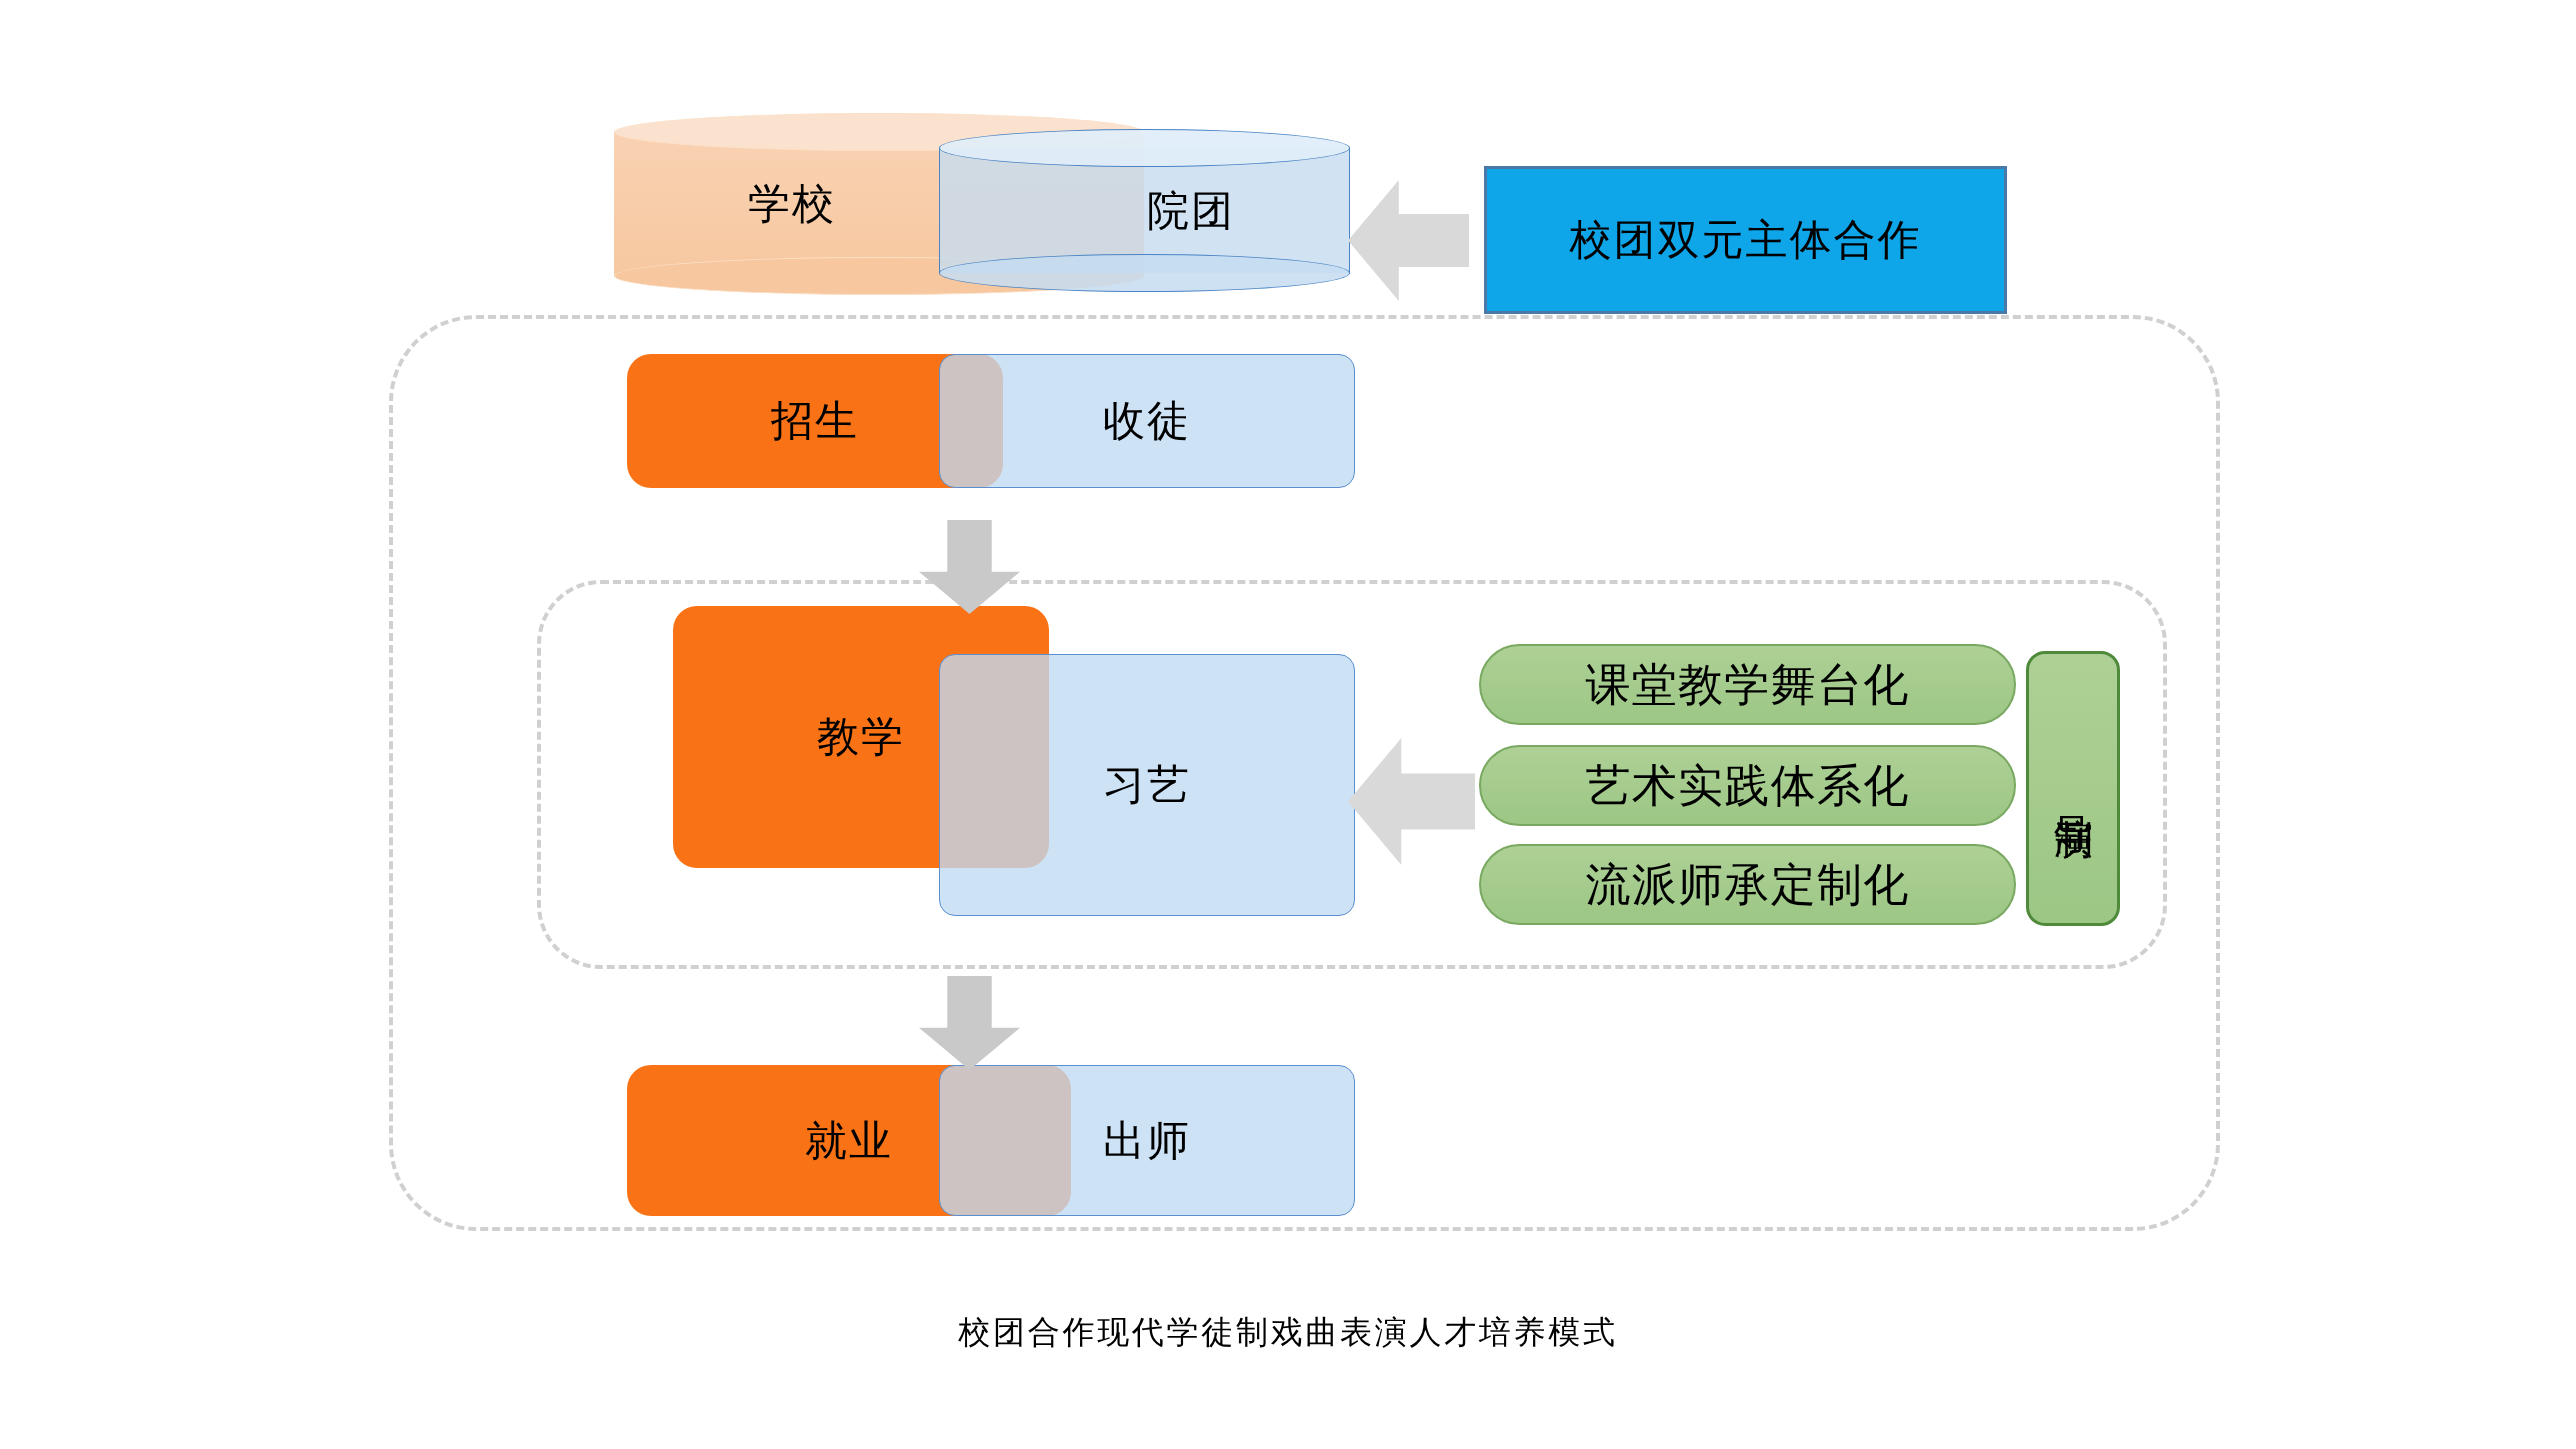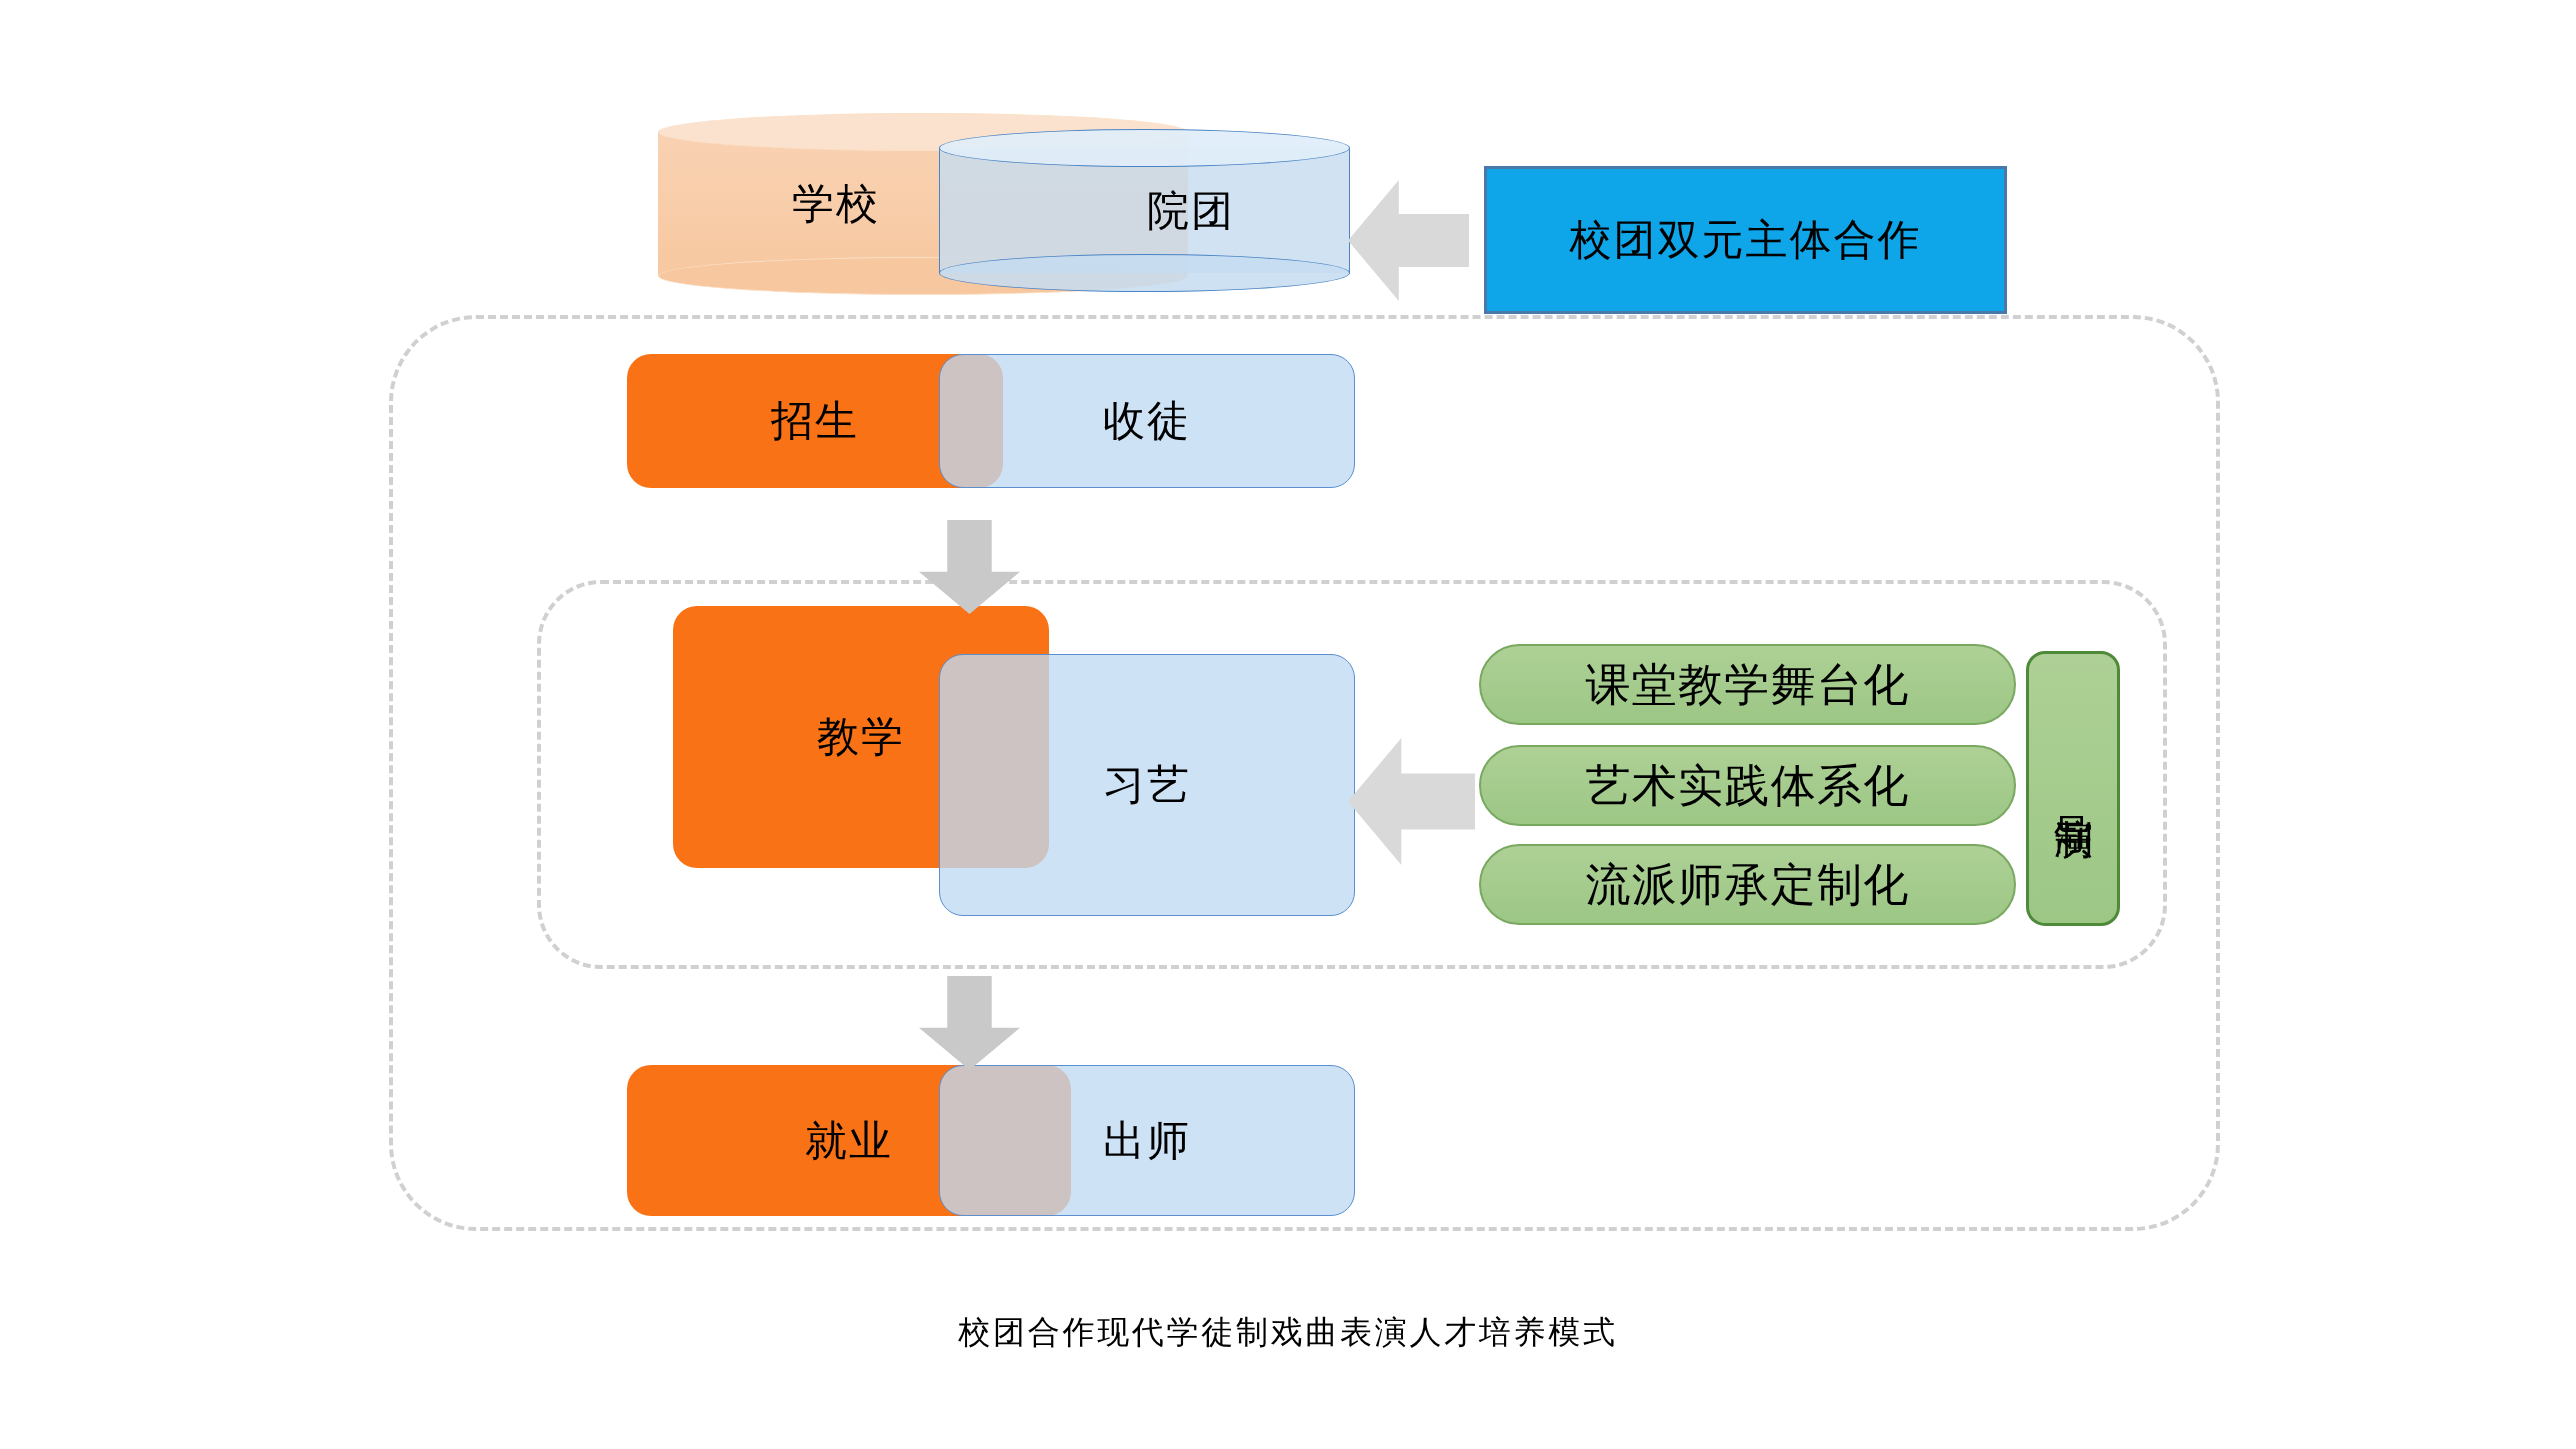--- a/index.html
+++ b/index.html
@@ -23,7 +23,7 @@
               display:flex;align-items:center;justify-content:center;
               font-size:42px;letter-spacing:2px;z-index:6;}
 
-  #cyl-school{left:614px;top:113px;width:530px;height:182px;z-index:2;margin-left:44px;}
+  #cyl-school{left:614px;top:113px;width:530px;height:182px;z-index:2;}
   #cyl-school .body{background:linear-gradient(to bottom,#f9d2b3,#f7c8a0);}
   #cyl-school .top{background:#fae2cf;border:1.3px solid #fbe0c6;box-sizing:border-box;}
   #cyl-school .bot{background:#f7c7a0;border:1.3px solid #fbe0c6;box-sizing:border-box;}

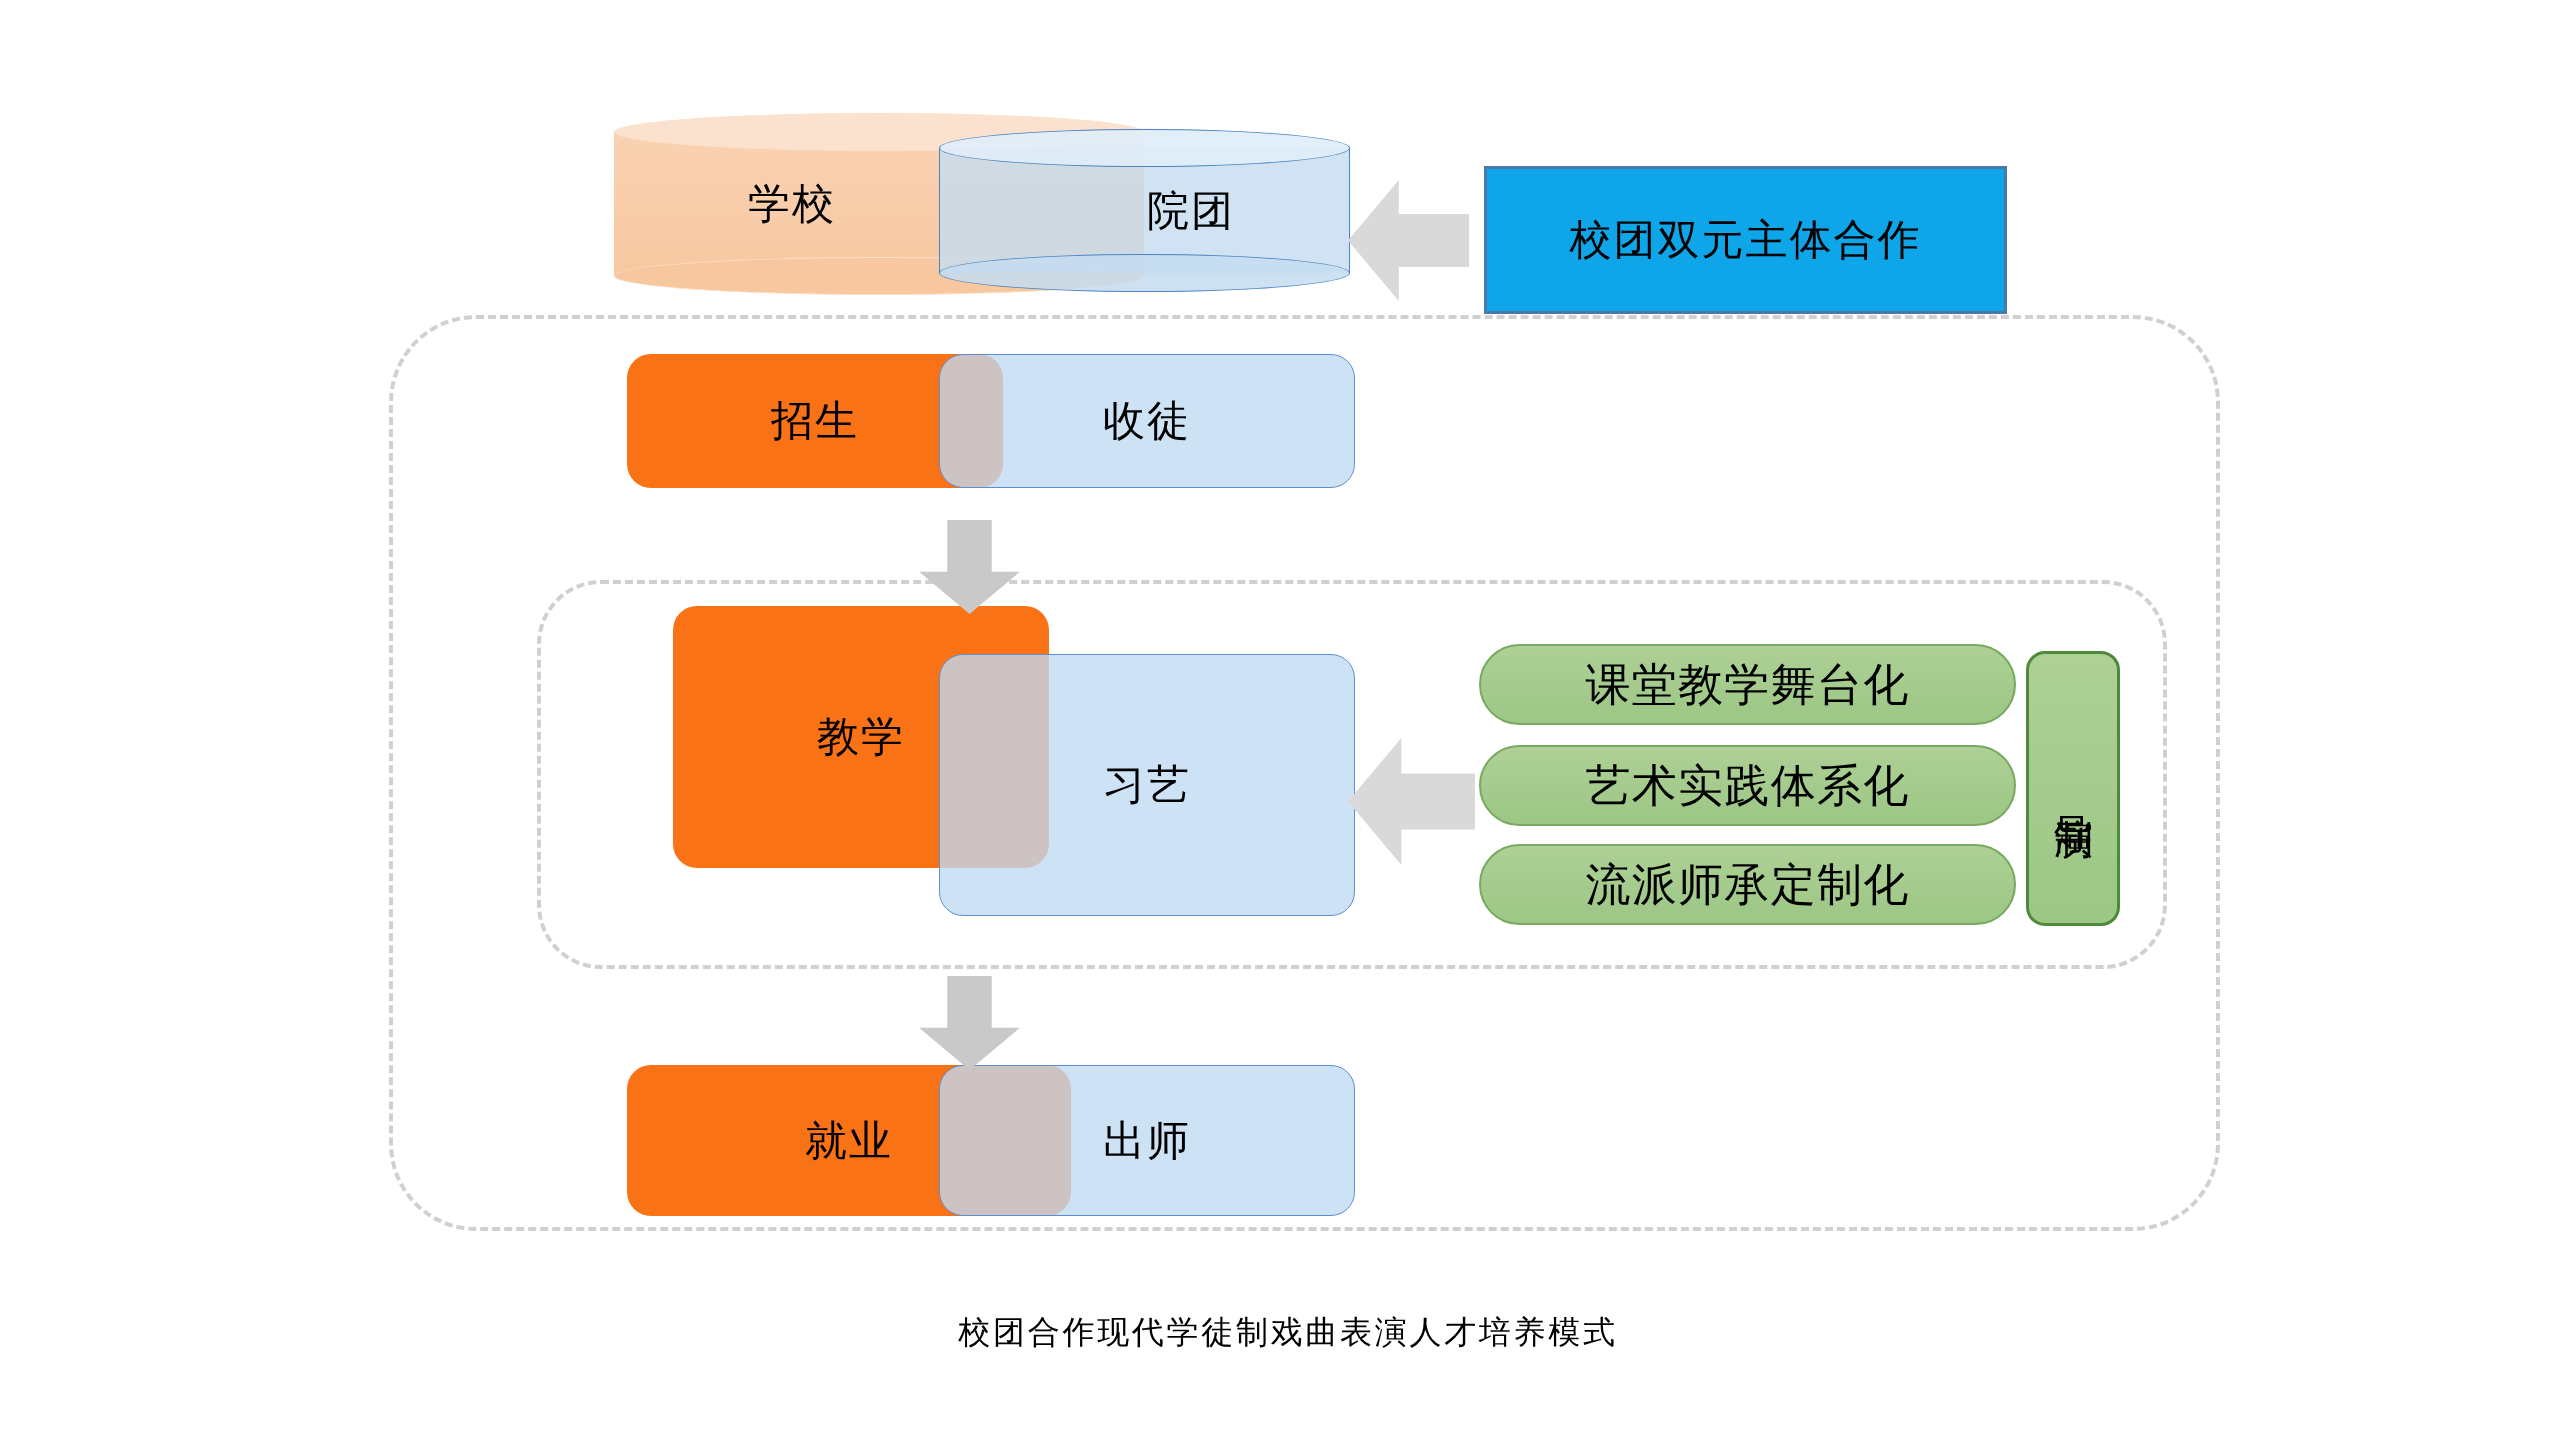--- a/index.html
+++ b/index.html
@@ -41,7 +41,7 @@
   .rbox .txt{font-size:42px;letter-spacing:2px;white-space:nowrap;}
 
   .orange-box{background:#f97316;border-radius:24px;}
-  .blue-box{background:rgba(192,218,243,.78);border:1.3px solid #5b8fd0;border-radius:24px;align-items:center;}
+  .blue-box{background:rgba(192,218,243,.78);border:1.3px solid #5b8fd0;border-radius:16px;align-items:center;}
 
   
   #box-zhaosheng{left:627px;top:354px;width:376px;height:134px;justify-content:center;z-index:2;}

